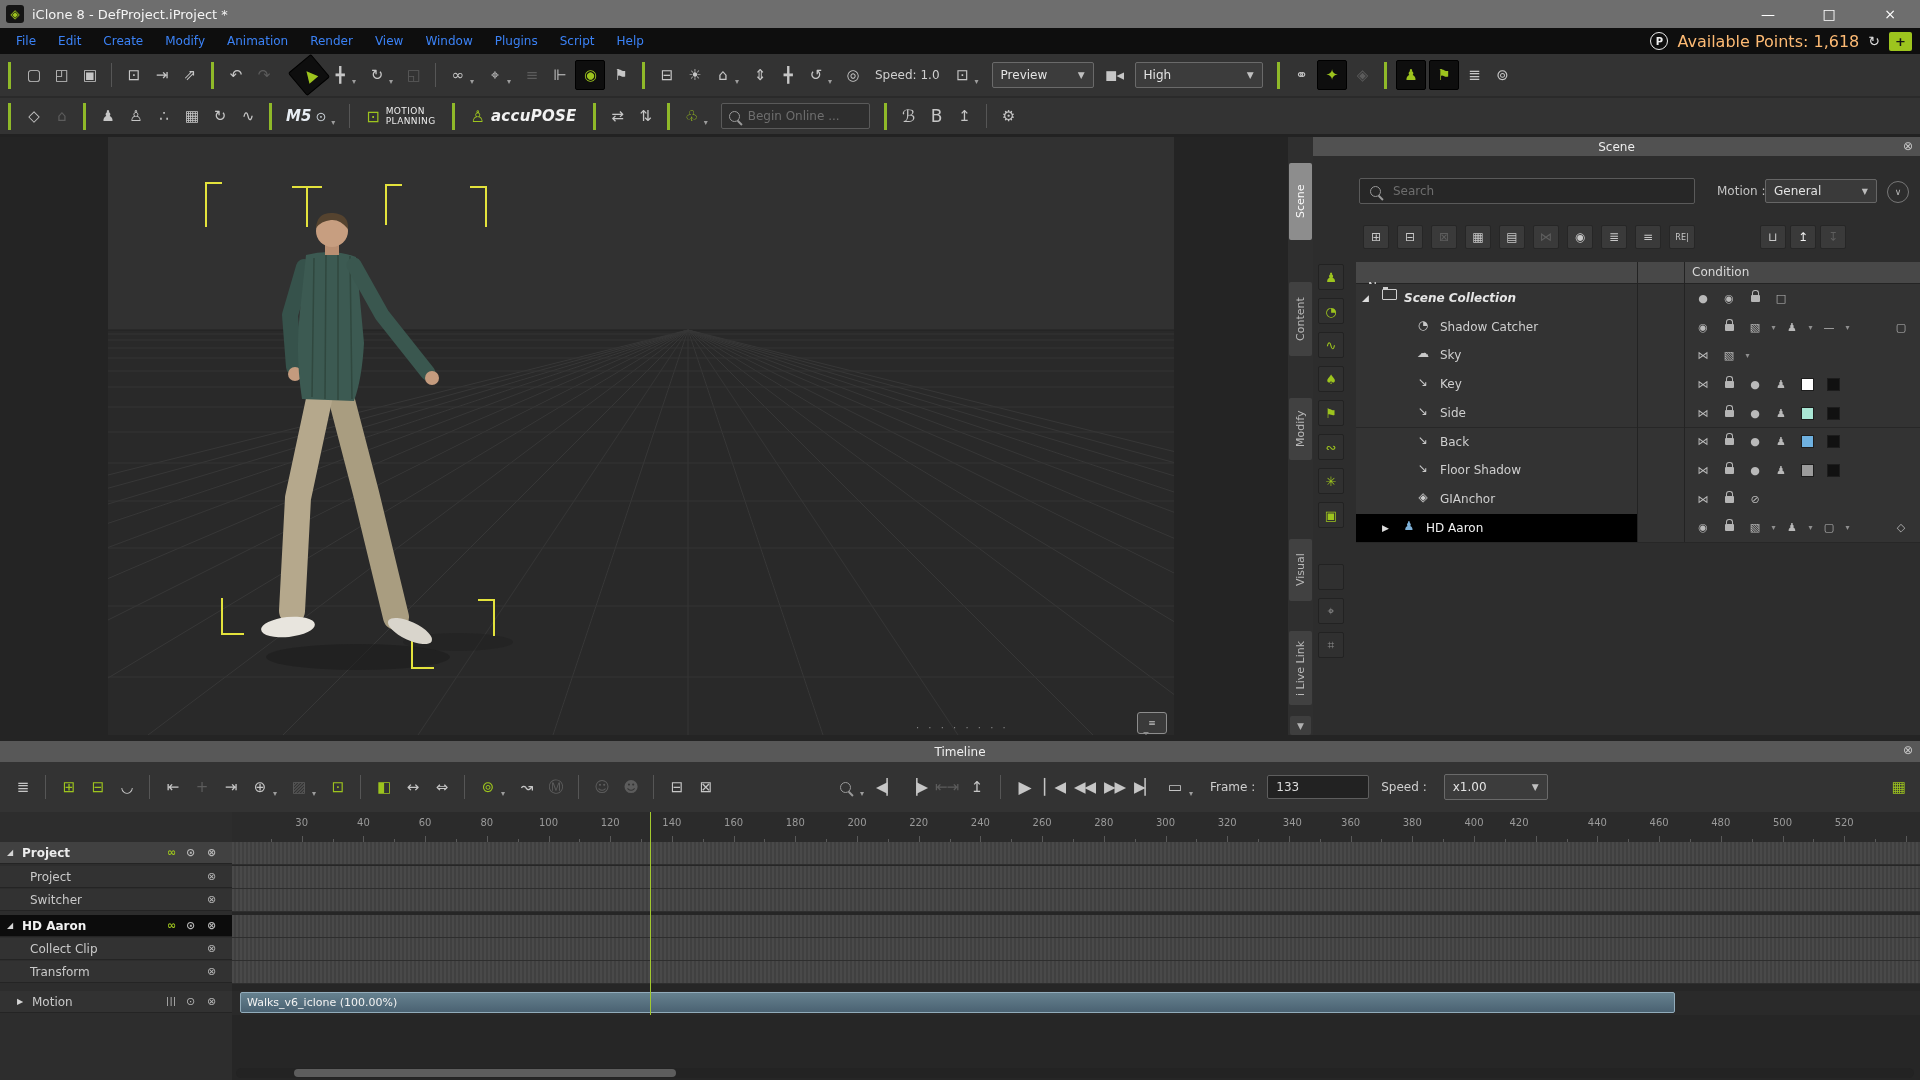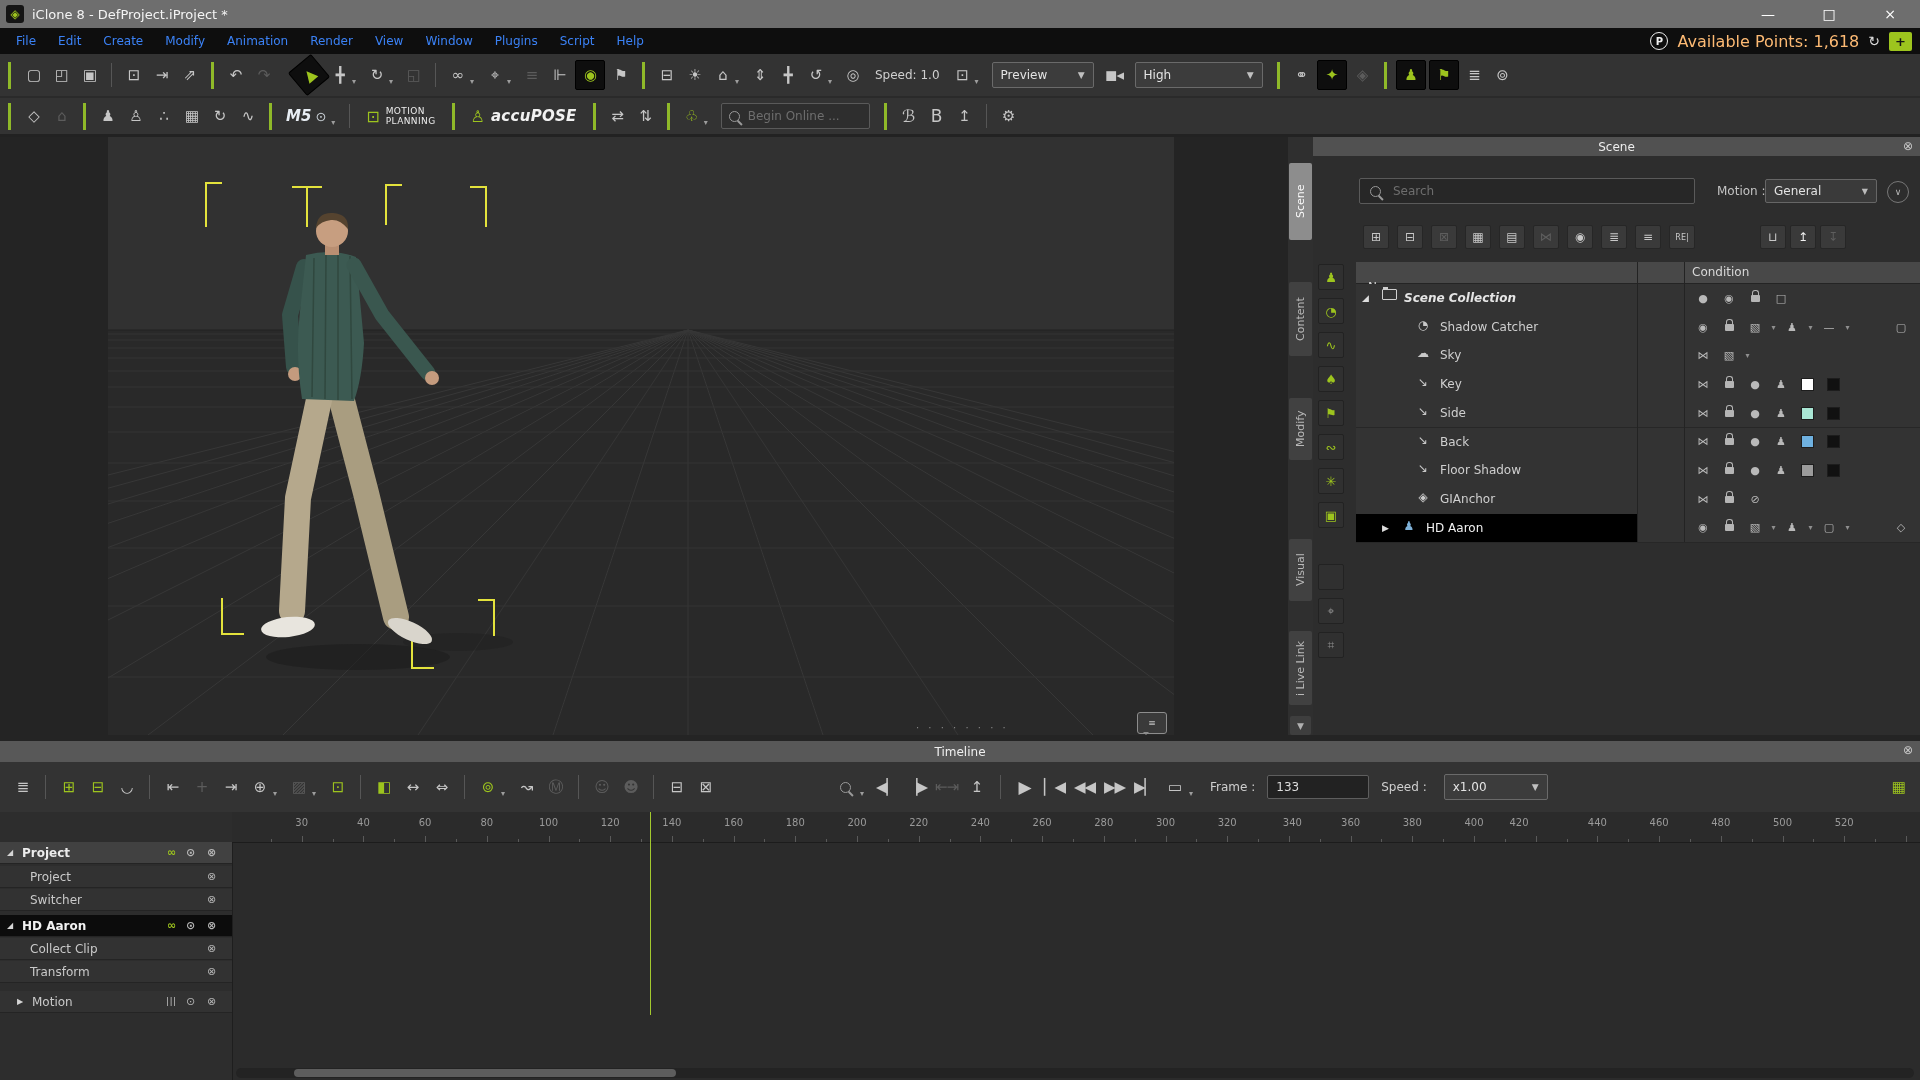--- a/index.html
+++ b/index.html
@@ -785,6 +785,17 @@
       <div class="rtick" style="left: 1643.05px; height: 3px;"></div>
       <div class="rtick" style="left: 1673.9px; height: 6px;"></div>
     </div>
+  <div id="tl-content">
+      <div class="band" style="top: 0px;"></div>
+      <div class="band" style="top: 24px;"></div>
+      <div class="band" style="top: 47px;"></div>
+      <div class="band" style="top: 73px;"></div>
+      <div class="band" style="top: 96px;"></div>
+      <div class="band" style="top: 119px;"></div>
+      <div id="motion-row" style="top: 149px;">
+        <div id="clip" style="left: 8px; width: 1434.53px;">Walks_v6_iclone (100.00%)</div>
+      </div>
+    </div>
   <div id="playhead" style="left: 650.305px; height: 203px;"></div>
   <div id="tl-scroll">
     <div id="tl-thumb"></div>

